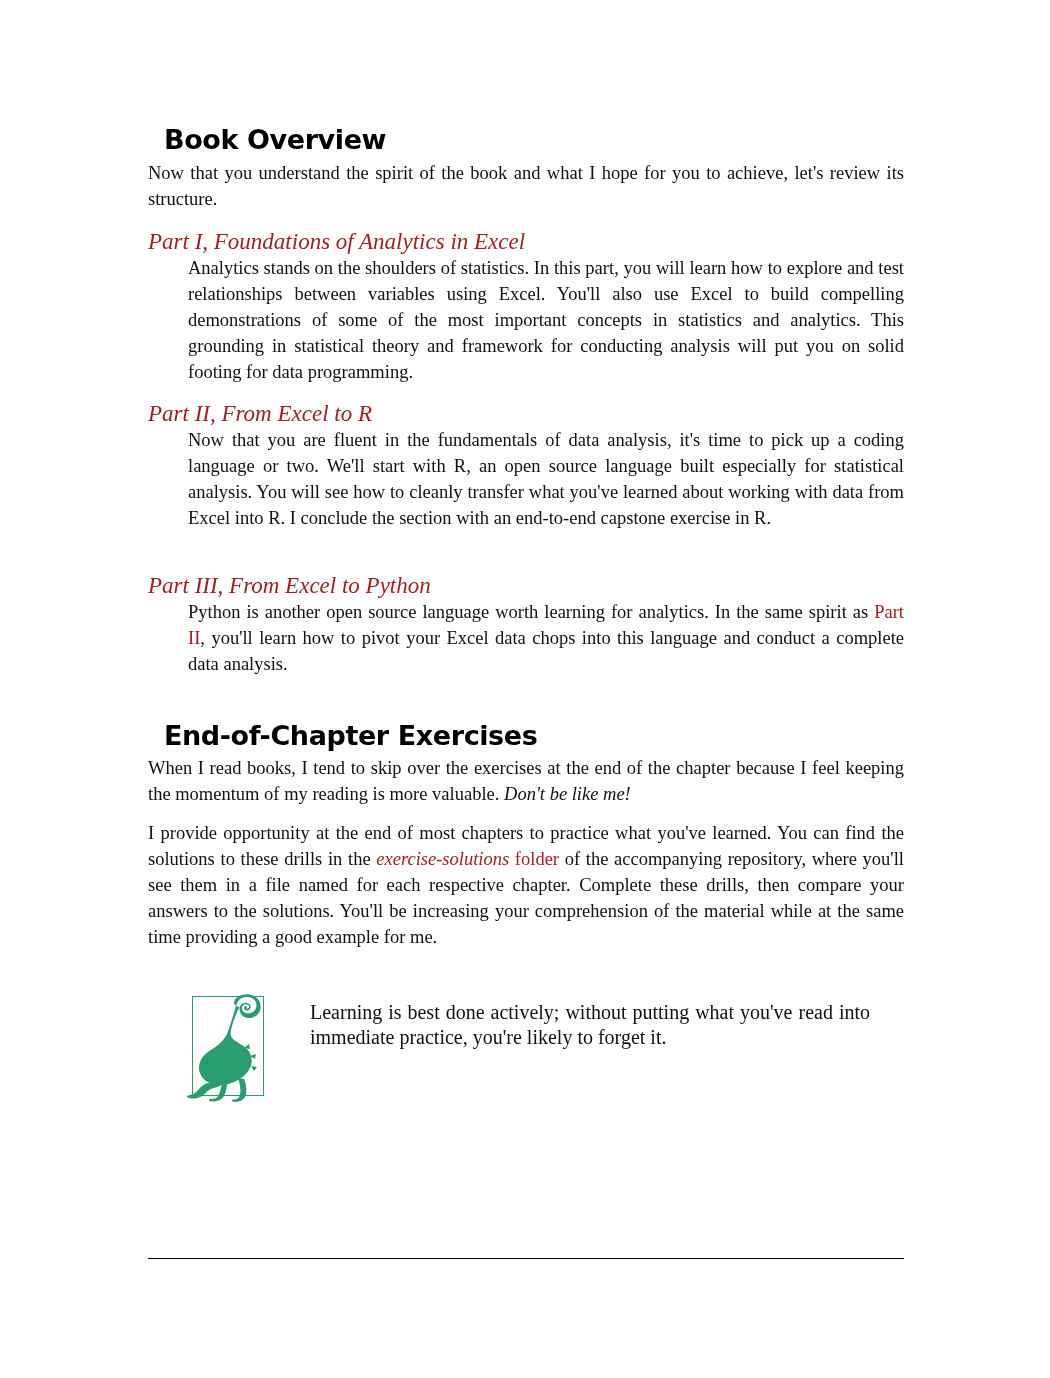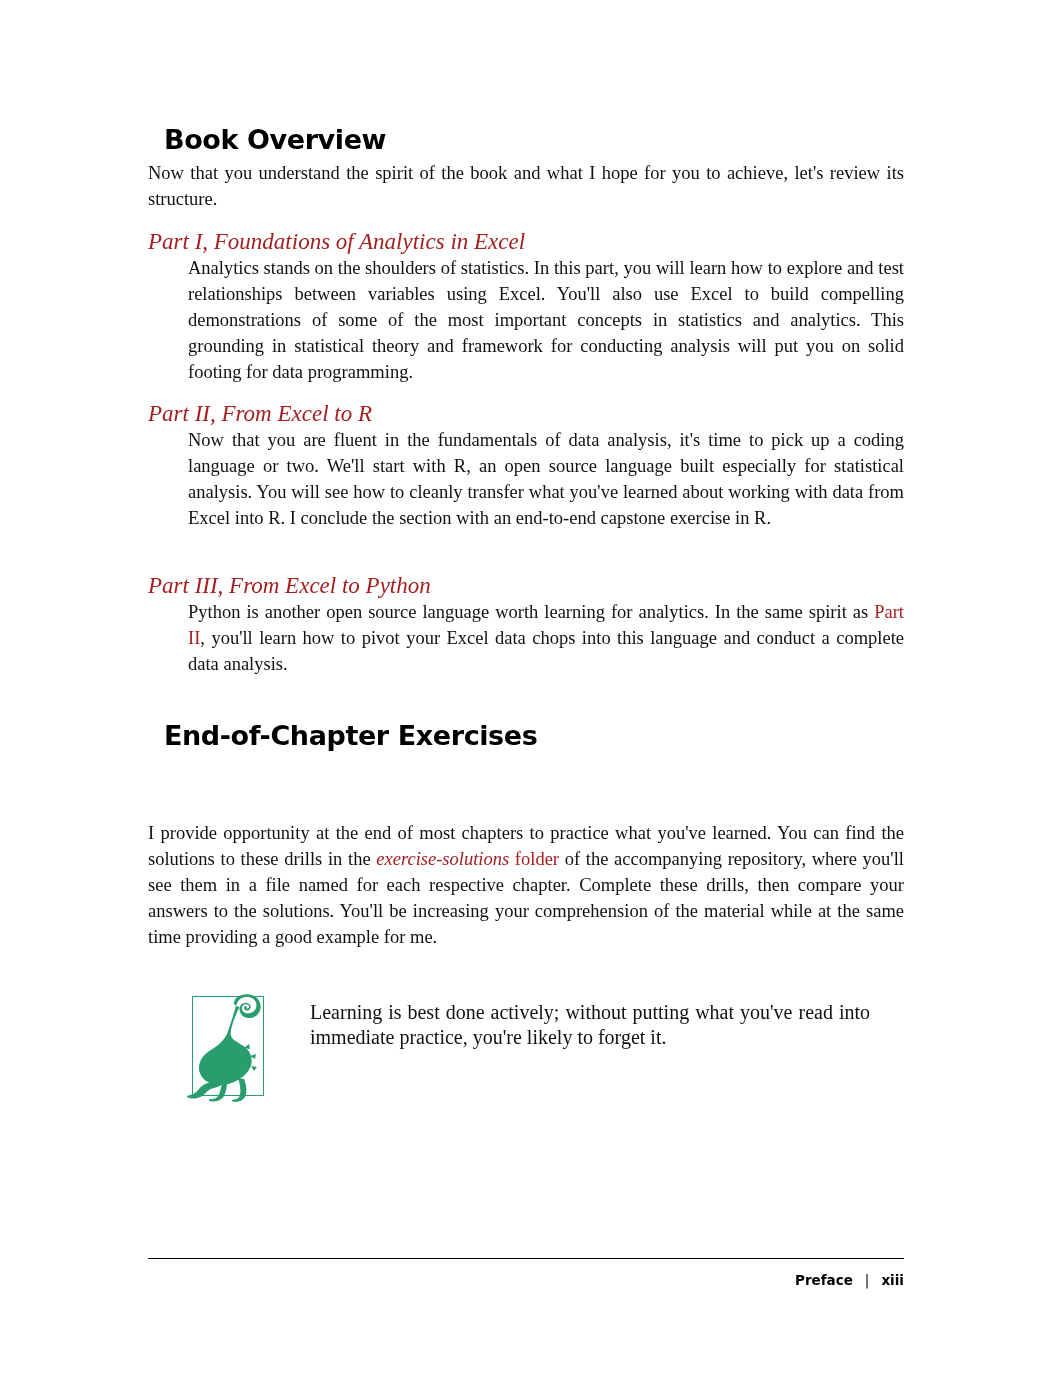--- a/index.html
+++ b/index.html
@@ -157,6 +157,7 @@
 
   <h1 class="section-title" id="exercises-title">End-of-Chapter Exercises</h1>
 
+  <p class="body" id="ex-para-1"><span>When I read books, I tend to skip over the exercises at the end of the chapter because I feel keeping the momentum of my reading is more valuable. </span><span class="italic">Don't be like me!</span></p>
 
   <p class="body" id="ex-para-2"><span>I provide opportunity at the end of most chapters to practice what you've learned. You can find the solutions to these drills in the </span><span class="xref-italic">exercise-solutions</span><span class="xref"> folder</span><span> of the accompanying repository, where you'll see them in a file named for each respective chapter. Complete these drills, then compare your answers to the solutions. You'll be increasing your comprehension of the material while at the same time providing a good example for me.</span></p>
 

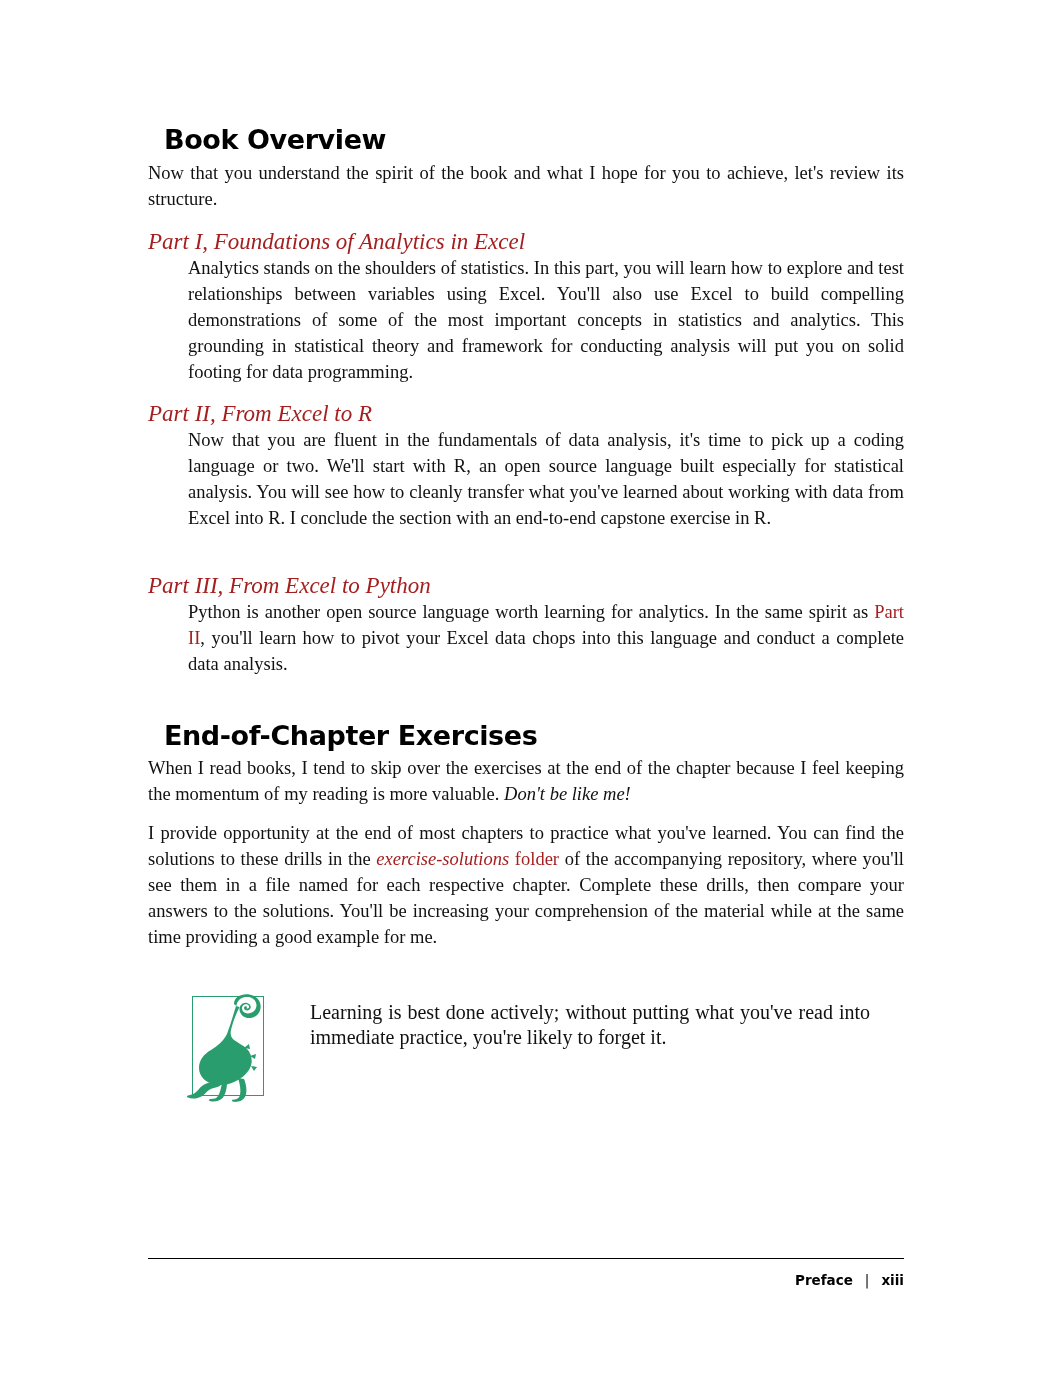--- a/index.html
+++ b/index.html
@@ -187,9 +187,6 @@
   </div>
 
   <div id="footer-rule"></div>
-  <div id="footer">
-    <span>Preface</span><span class="sep">|</span><span>xiii</span>
-  </div>
 
 </div>
 

